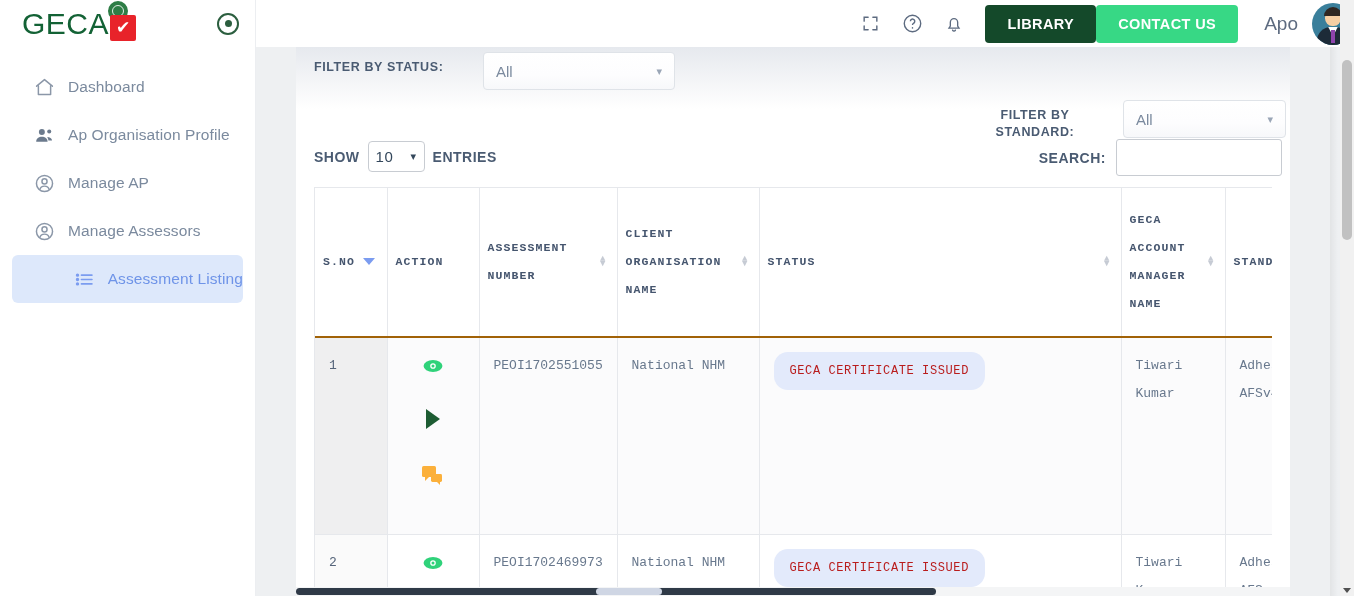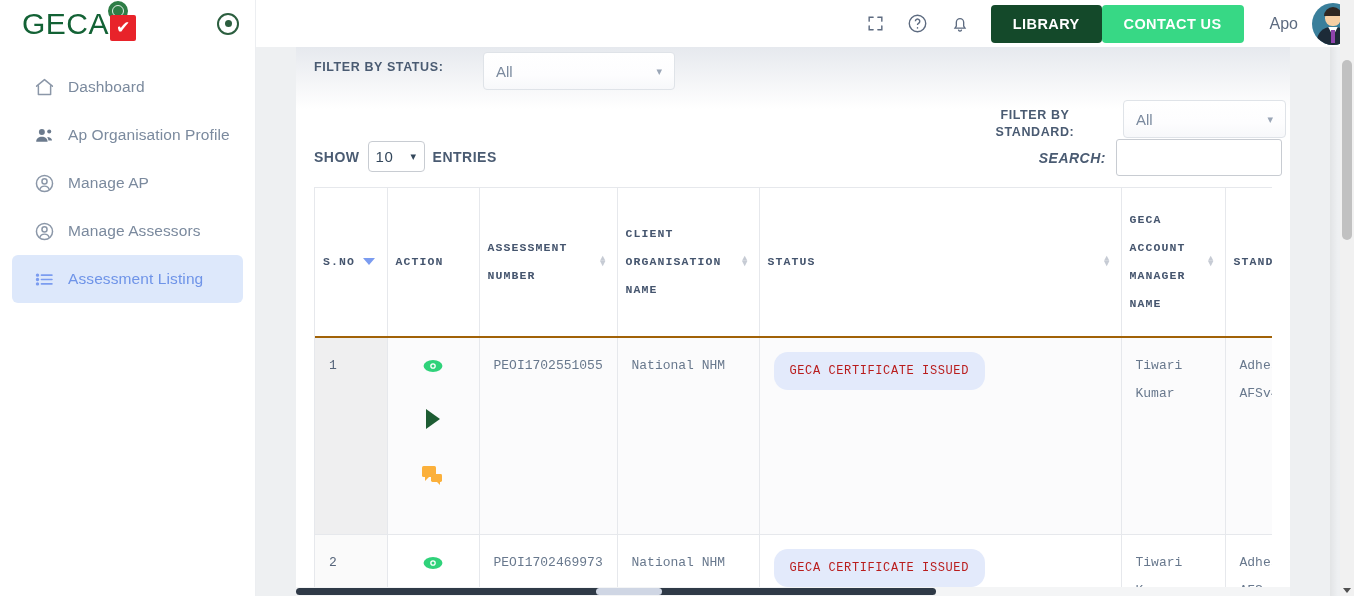--- a/index.html
+++ b/index.html
@@ -92,7 +92,7 @@
   }
   .btn-library { background: #14492a; margin-left: 10px; }
   .btn-contact { background: #3ddc84; background: #37d885; }
-  .user-name { color: #5d6b80; font-size: 16px; margin-left: 26px; }
+  .user-name { color: #5d6b80; font-size: 19px; margin-left: 26px; }
   .avatar {
     width: 42px; height: 42px; border-radius: 50%;
     margin-left: 14px; overflow: hidden; position: relative;

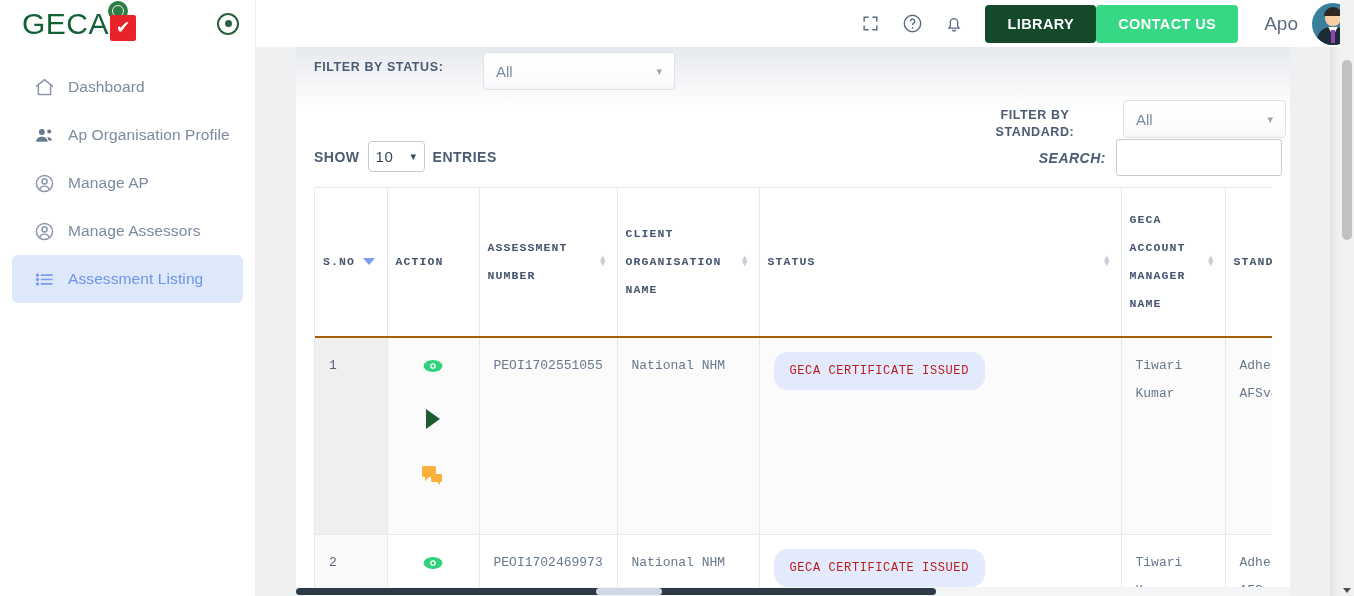--- a/index.html
+++ b/index.html
@@ -158,7 +158,7 @@
     position: absolute; right: 8px; top: 30px;
     display: flex; align-items: center;
   }
-  .search-lbl { font-size: 14px; font-weight: 700; letter-spacing: .5px; color:#4a5b72; margin-right: 10px; font-style: italic;}
+  .search-lbl { font-size: 14px; font-weight: 700; letter-spacing: .5px; color:#4a5b72; margin-right: 10px;}
   .search-input {
     width: 166px; height: 37px;
     border: 1px solid #c8ccd2; border-radius: 3px;

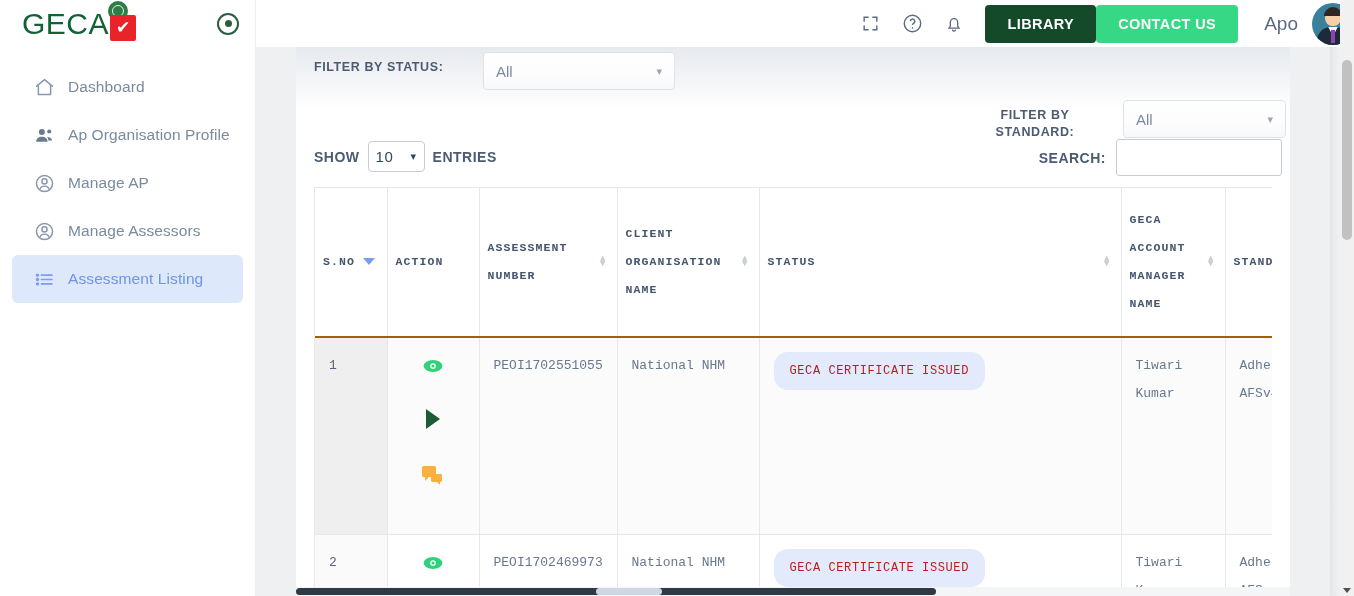--- a/index.html
+++ b/index.html
@@ -70,7 +70,7 @@
     color: #7b8a9e;
     font-size: 15.5px;
   }
-  .nav-item.active { background: #dde8fb; color: #6f94e8; }
+  .nav-item.active { background: #dde8fb; color: #6f94e8; justify-content: flex-end; }
   .nav-ico { width: 34px; flex: 0 0 34px; display:flex; align-items:center; }
   .nav-ico svg { display:block; }
   .nav-label { letter-spacing: .1px; }

